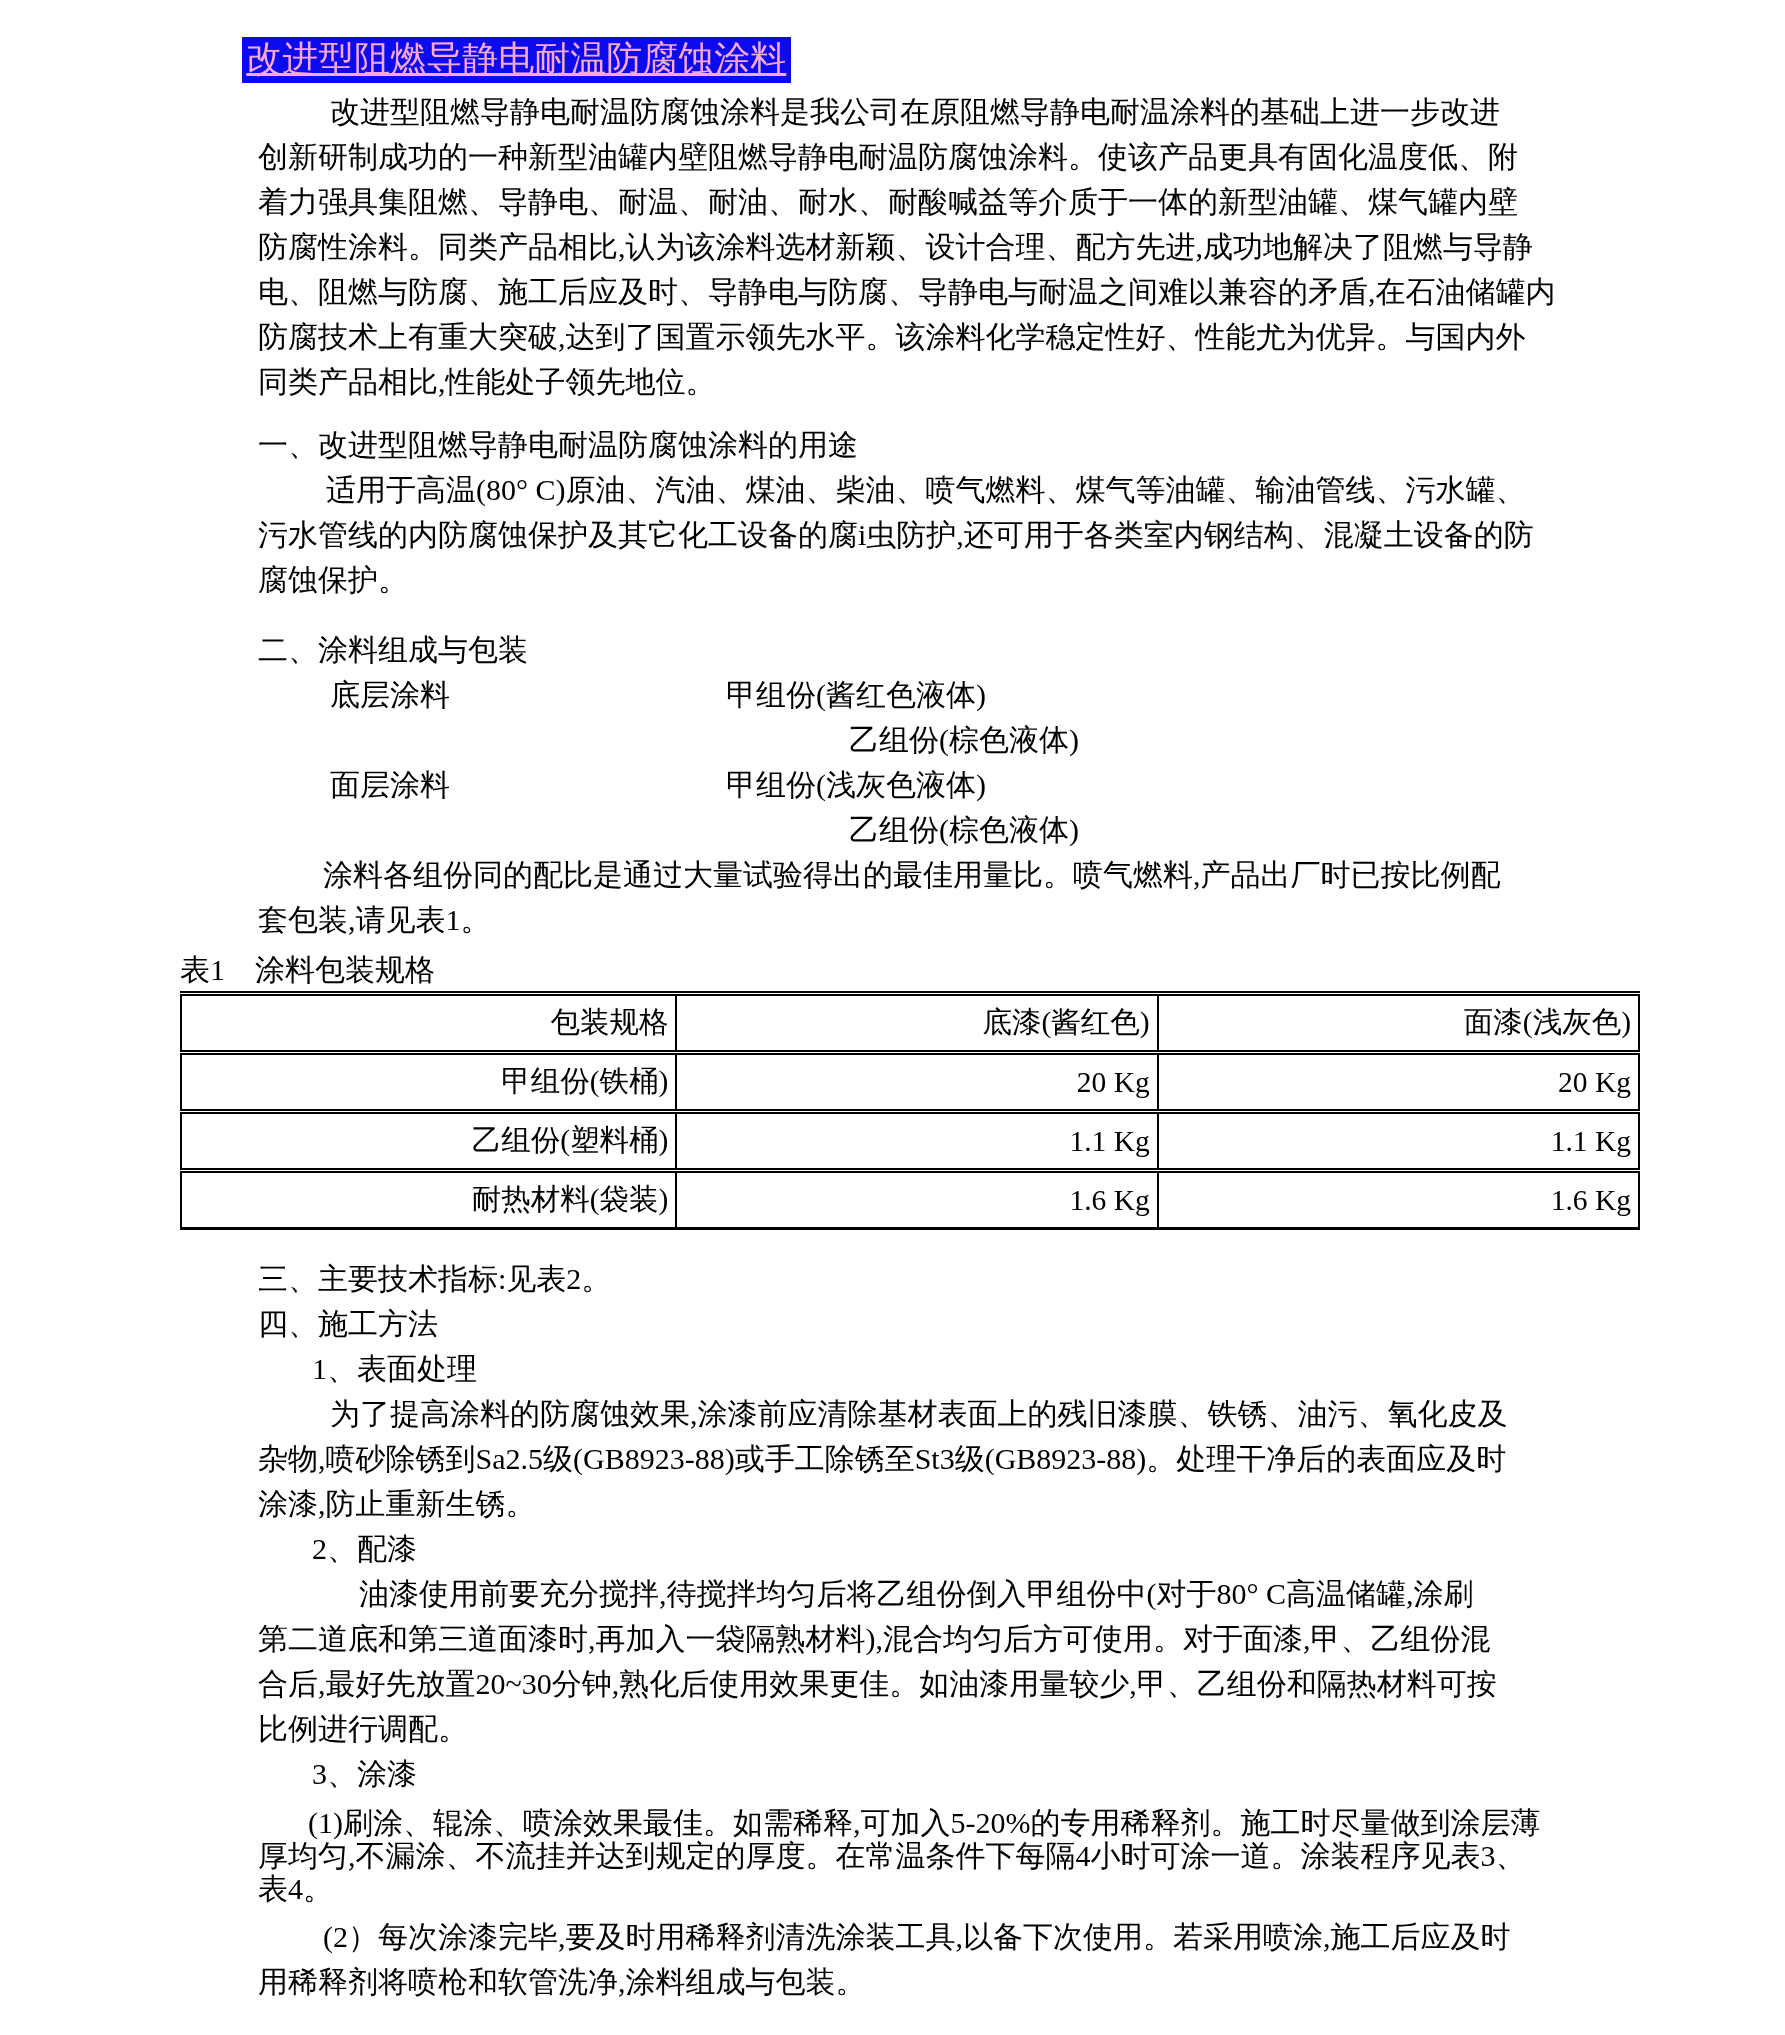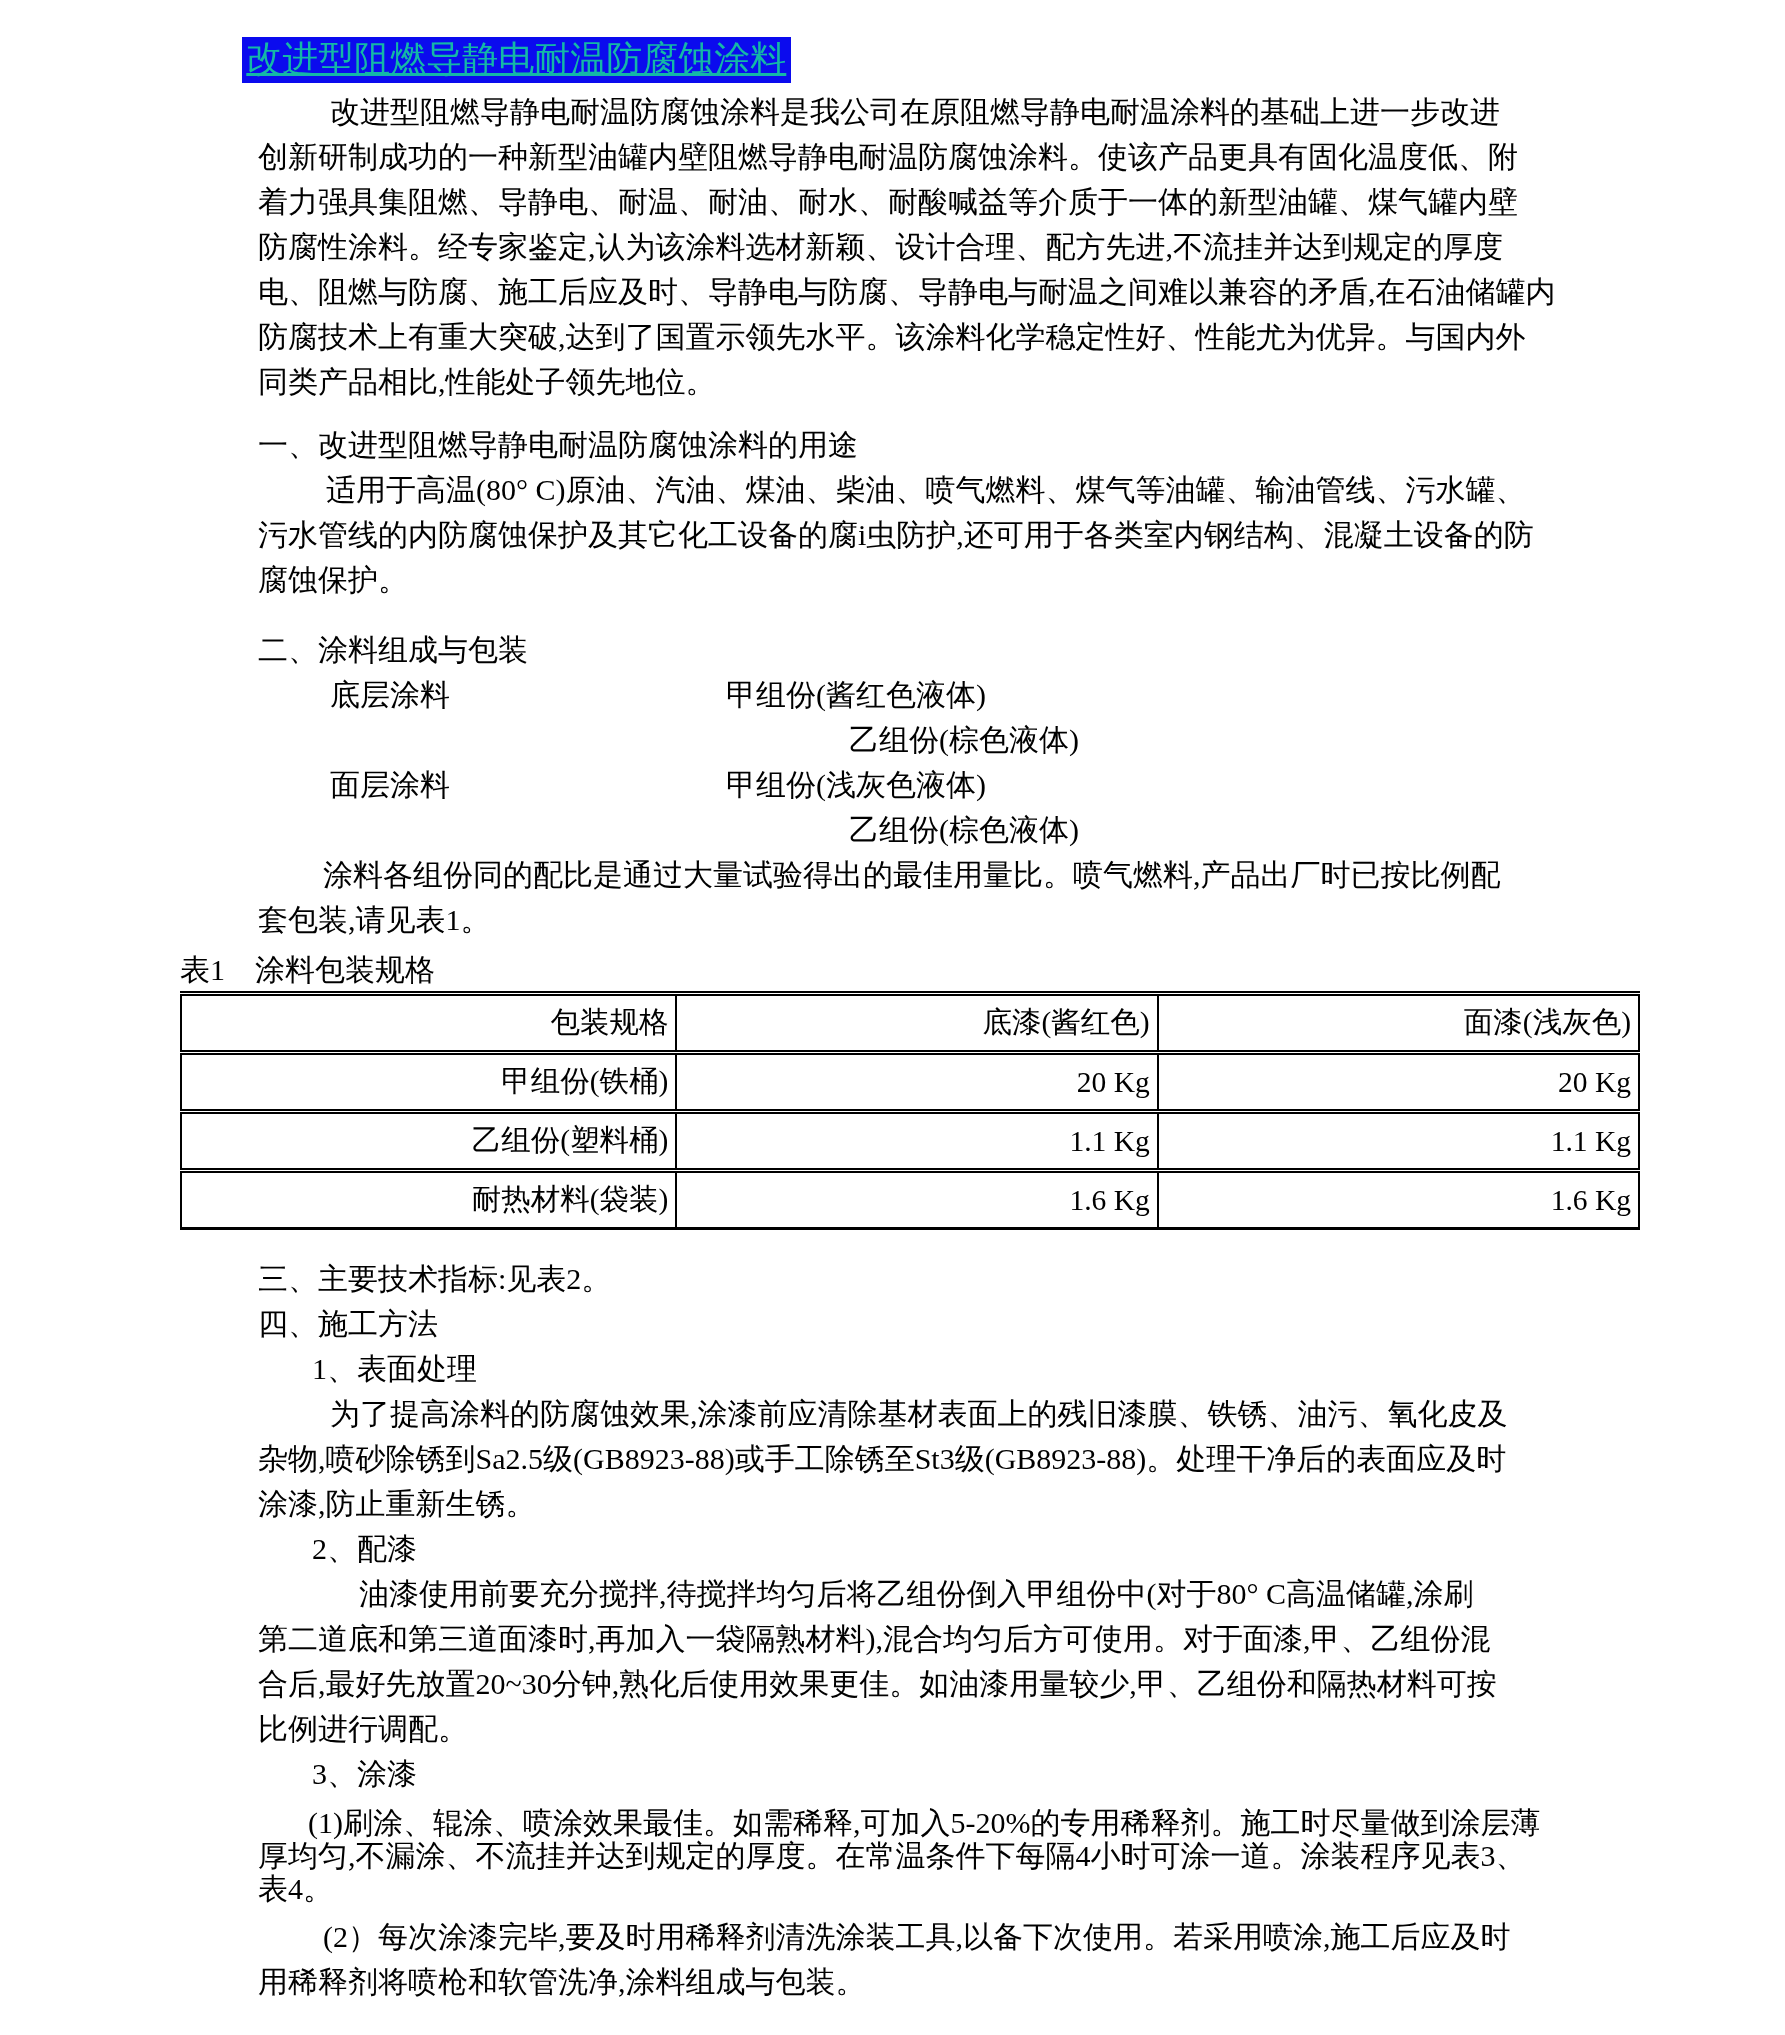--- a/index.html
+++ b/index.html
@@ -17,7 +17,7 @@
   .doc-title{
     display:inline-block;
     background:#0b0bee;
-    color:#14b8a6;
+    color:#f9a8d4;
     font-size:36px;
     line-height:43px;
     padding:0.7px 4.3px 2.2px 4.3px;

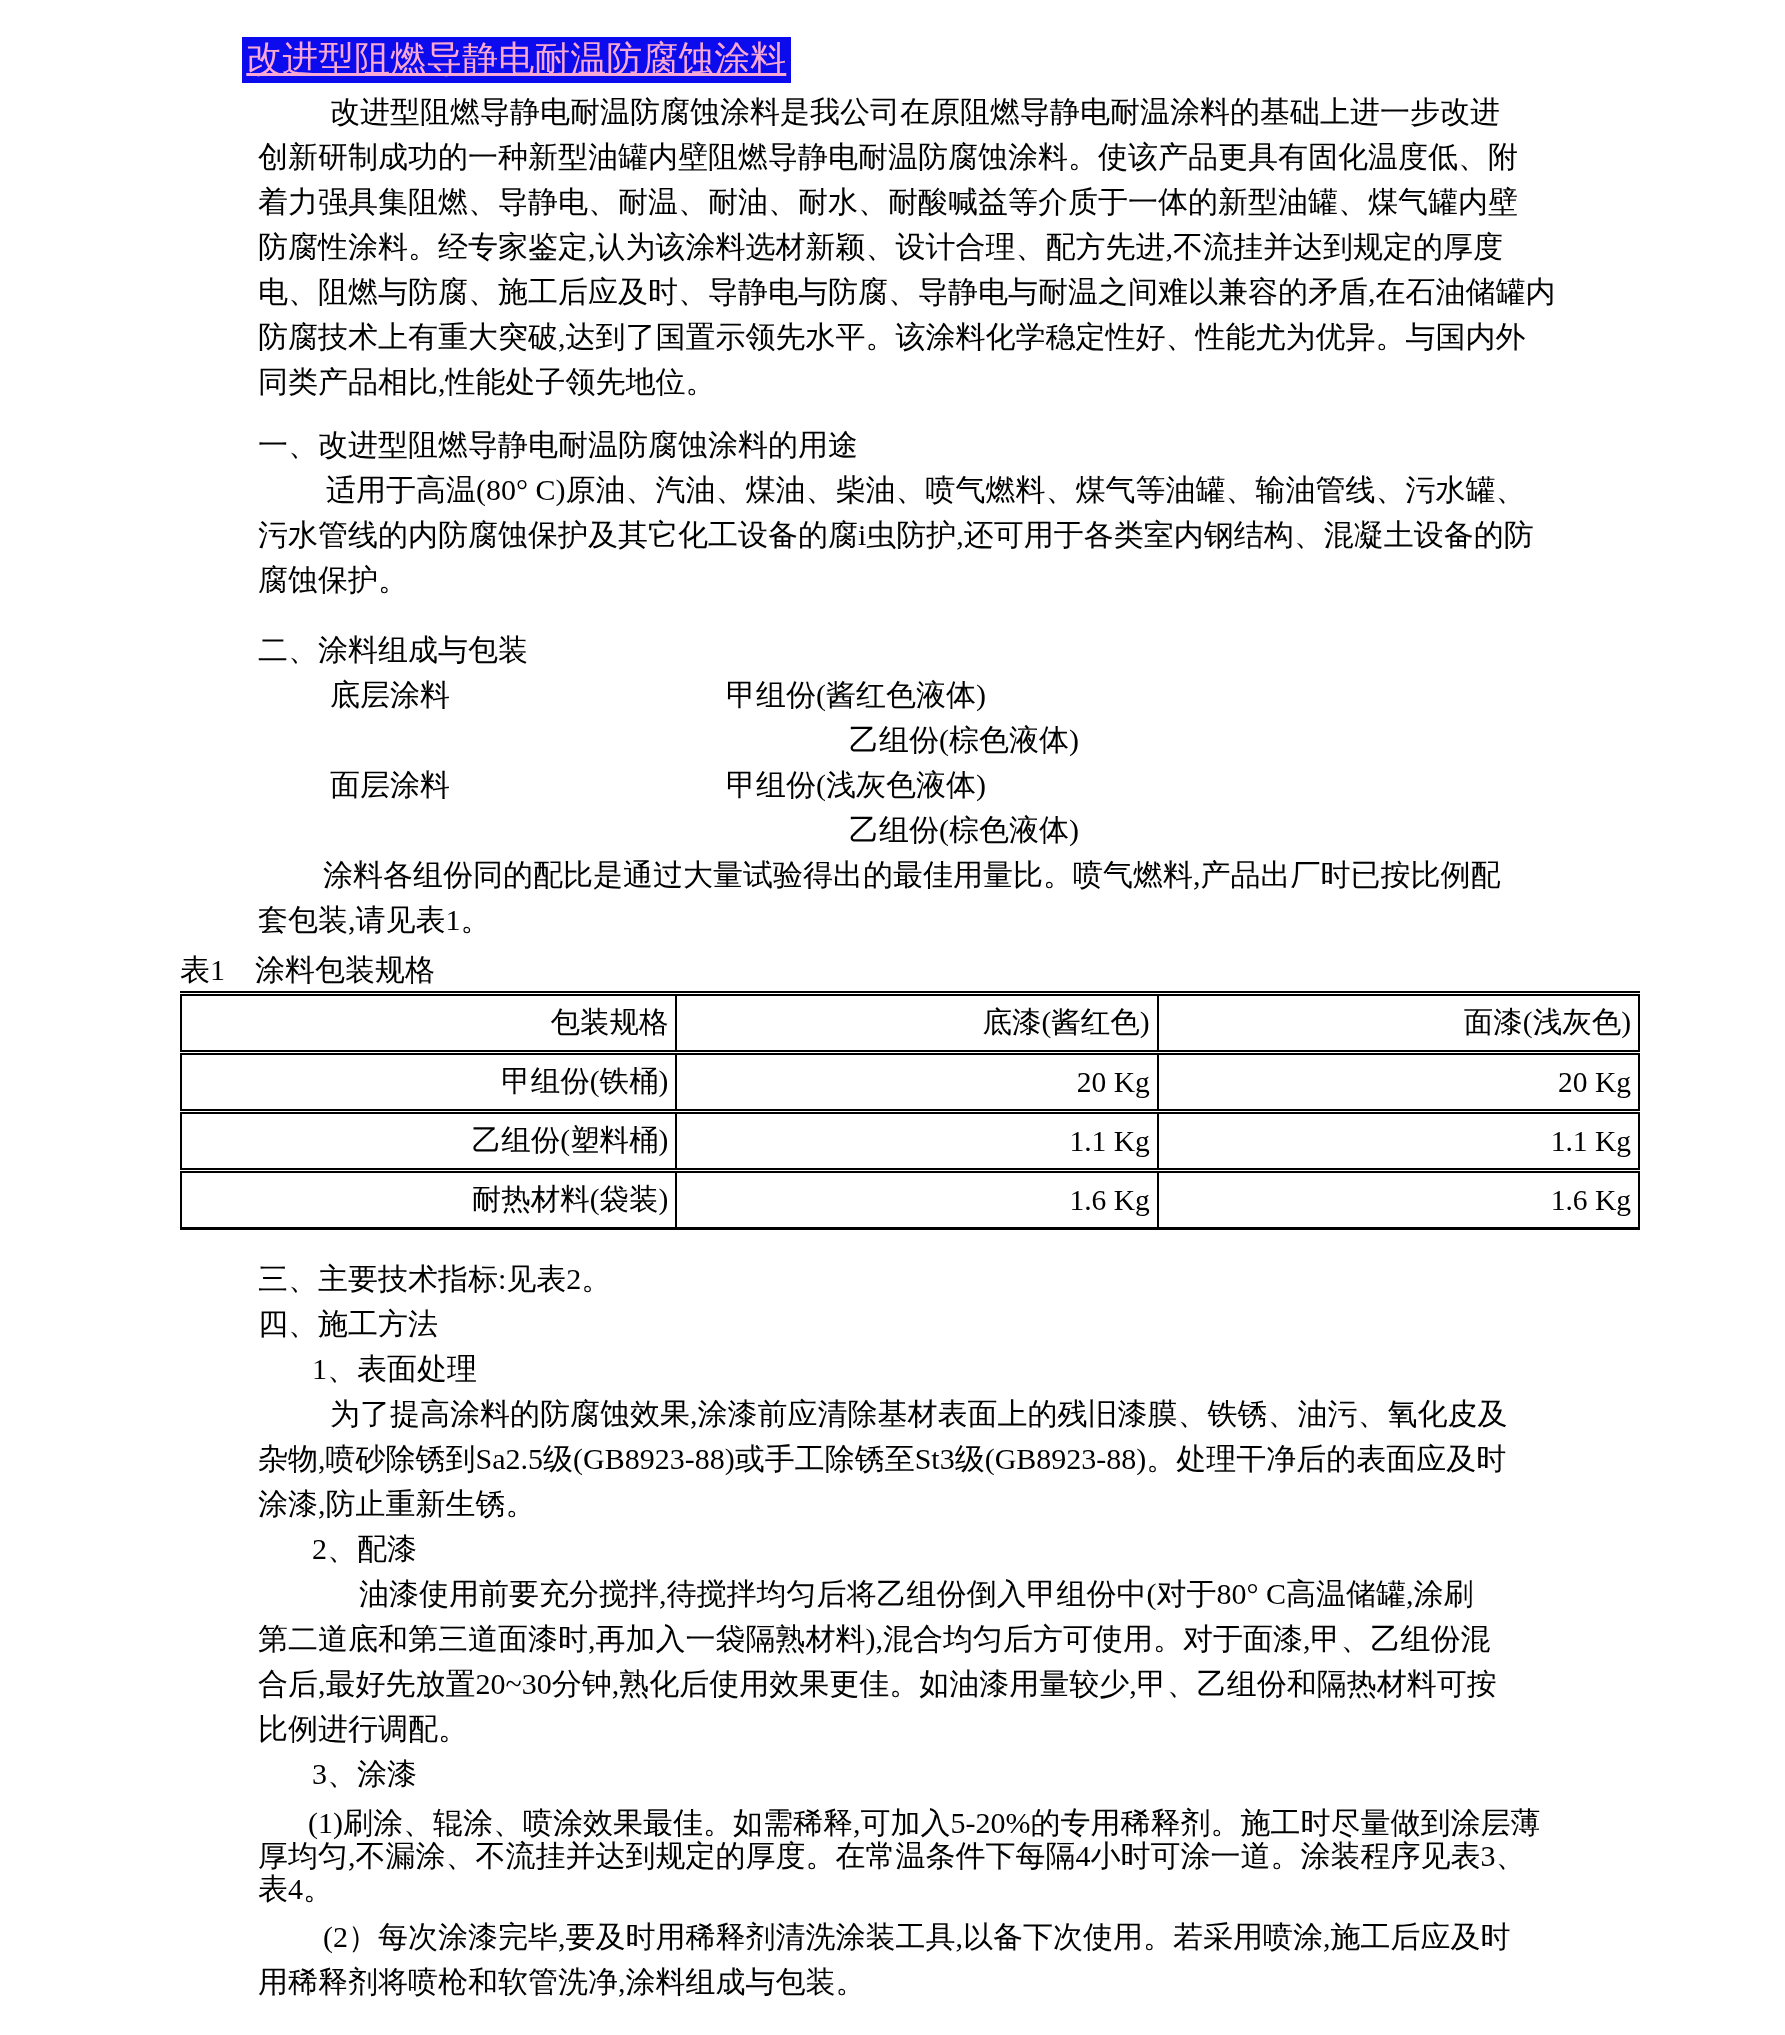--- a/index.html
+++ b/index.html
@@ -78,7 +78,7 @@
     <div class="line ind100">改进型阻燃导静电耐温防腐蚀涂料是我公司在原阻燃导静电耐温涂料的基础上进一步改进</div>
     <div class="line">创新研制成功的一种新型油罐内壁阻燃导静电耐温防腐蚀涂料。使该产品更具有固化温度低、附</div>
     <div class="line">着力强具集阻燃、导静电、耐温、耐油、耐水、耐酸喊益等介质于一体的新型油罐、煤气罐内壁</div>
-    <div class="line">防腐性涂料。经专家鉴定,认为该涂料选材新颖、设计合理、配方先进,不流挂并达到规定的厚度</div>
+    <div class="line">防腐性涂料。同类产品相比,认为该涂料选材新颖、设计合理、配方先进,成功地解决了阻燃与导静</div>
     <div class="line">电、阻燃与防腐、施工后应及时、导静电与防腐、导静电与耐温之间难以兼容的矛盾,在石油储罐内</div>
     <div class="line">防腐技术上有重大突破,达到了国置示领先水平。该涂料化学稳定性好、性能尤为优异。与国内外</div>
     <div class="line">同类产品相比,性能处子领先地位。</div>

